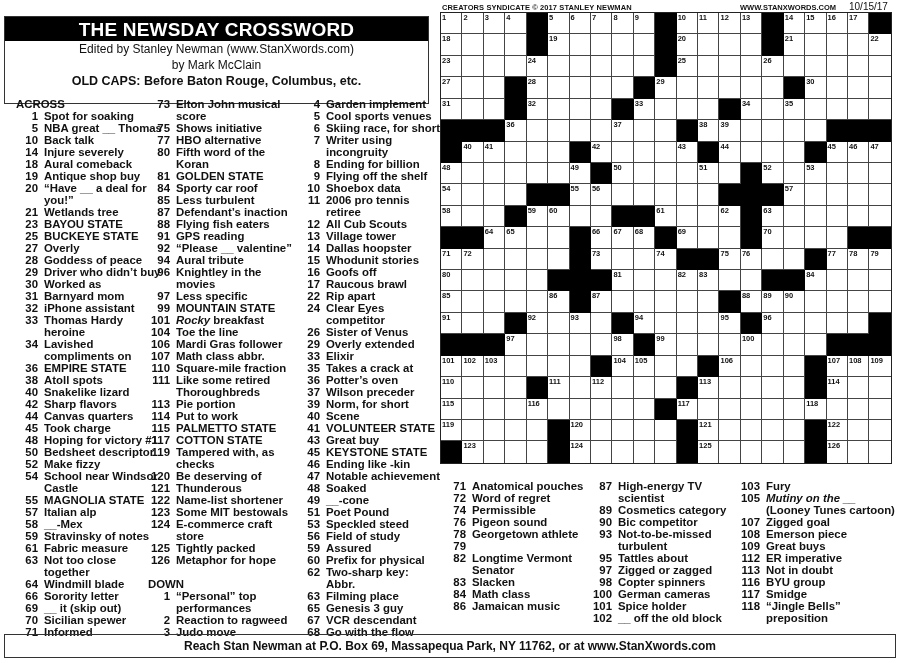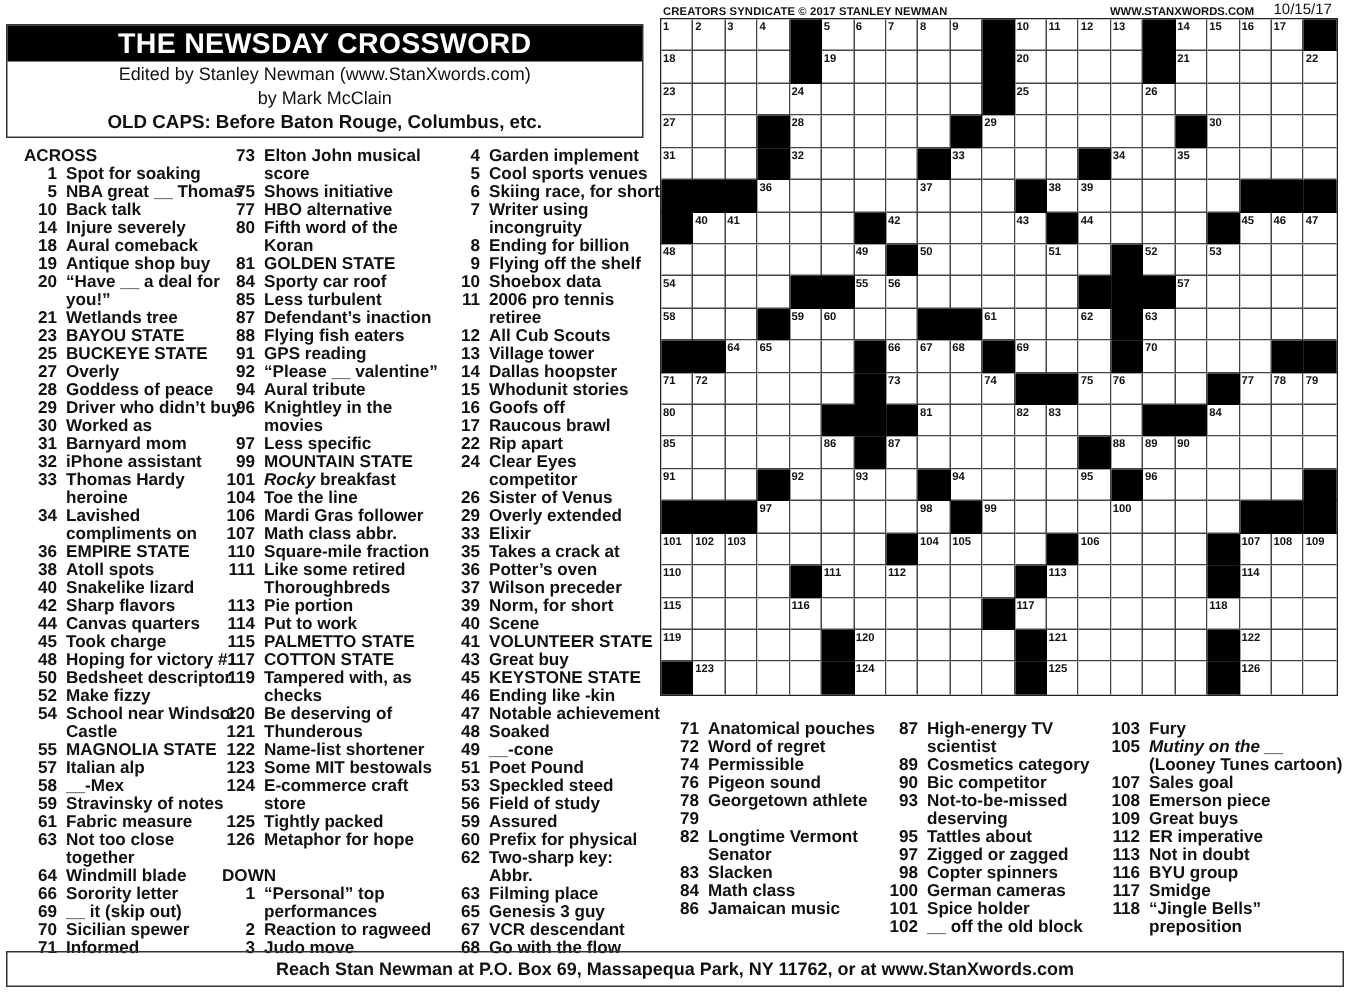--- a/index.html
+++ b/index.html
@@ -4,7 +4,7 @@
 <style>
   html,body{margin:0;padding:0;background:#fff;}
   body{width:900px;height:663px;position:relative;overflow:hidden;font-family:"Liberation Sans",sans-serif;color:#111;}
-  .titlebox{position:absolute;left:4px;top:16px;width:425px;height:76px;border:1px solid #333;box-sizing:border-box;}
+  .titlebox{position:absolute;left:4px;top:16px;width:425px;height:88px;border:1px solid #333;box-sizing:border-box;}
   .titlebar{background:#000;color:#fff;font-weight:bold;font-size:19px;text-align:center;height:24px;line-height:25px;letter-spacing:0.2px;}
   .tline{text-align:center;font-size:12px;line-height:16px;}
   .tline.b{font-weight:bold;font-size:12.5px;}

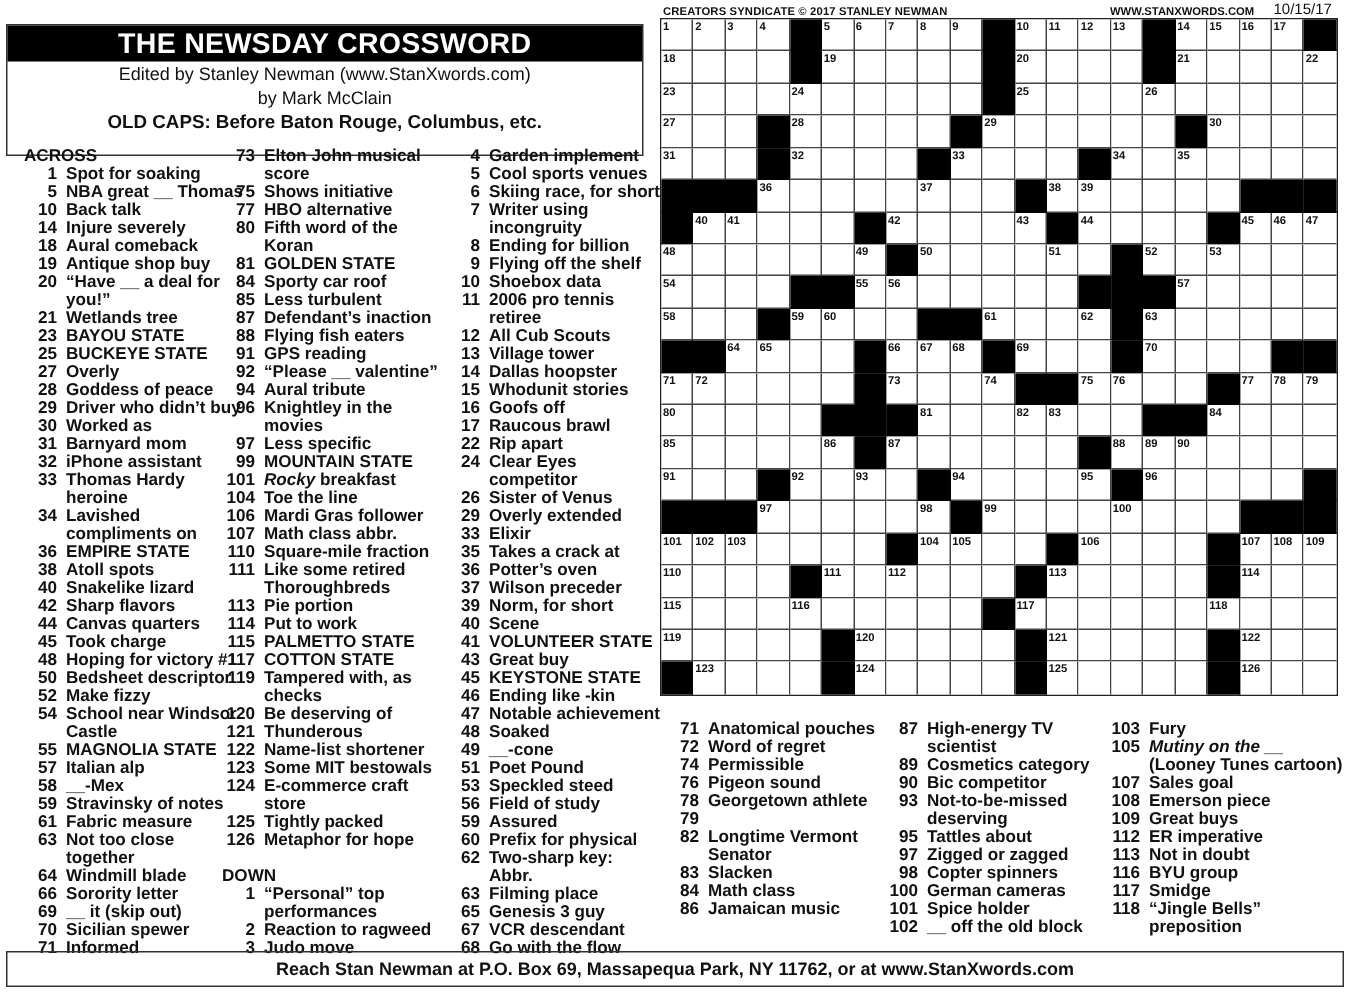--- a/index.html
+++ b/index.html
@@ -1301,7 +1301,7 @@
     </div>
     <div class="clue">
       <span class="n">107</span>
-      <span class="t">Sales goal</span>
+      <span class="t">Zigged goal</span>
     </div>
     <div class="clue">
       <span class="n">108</span>

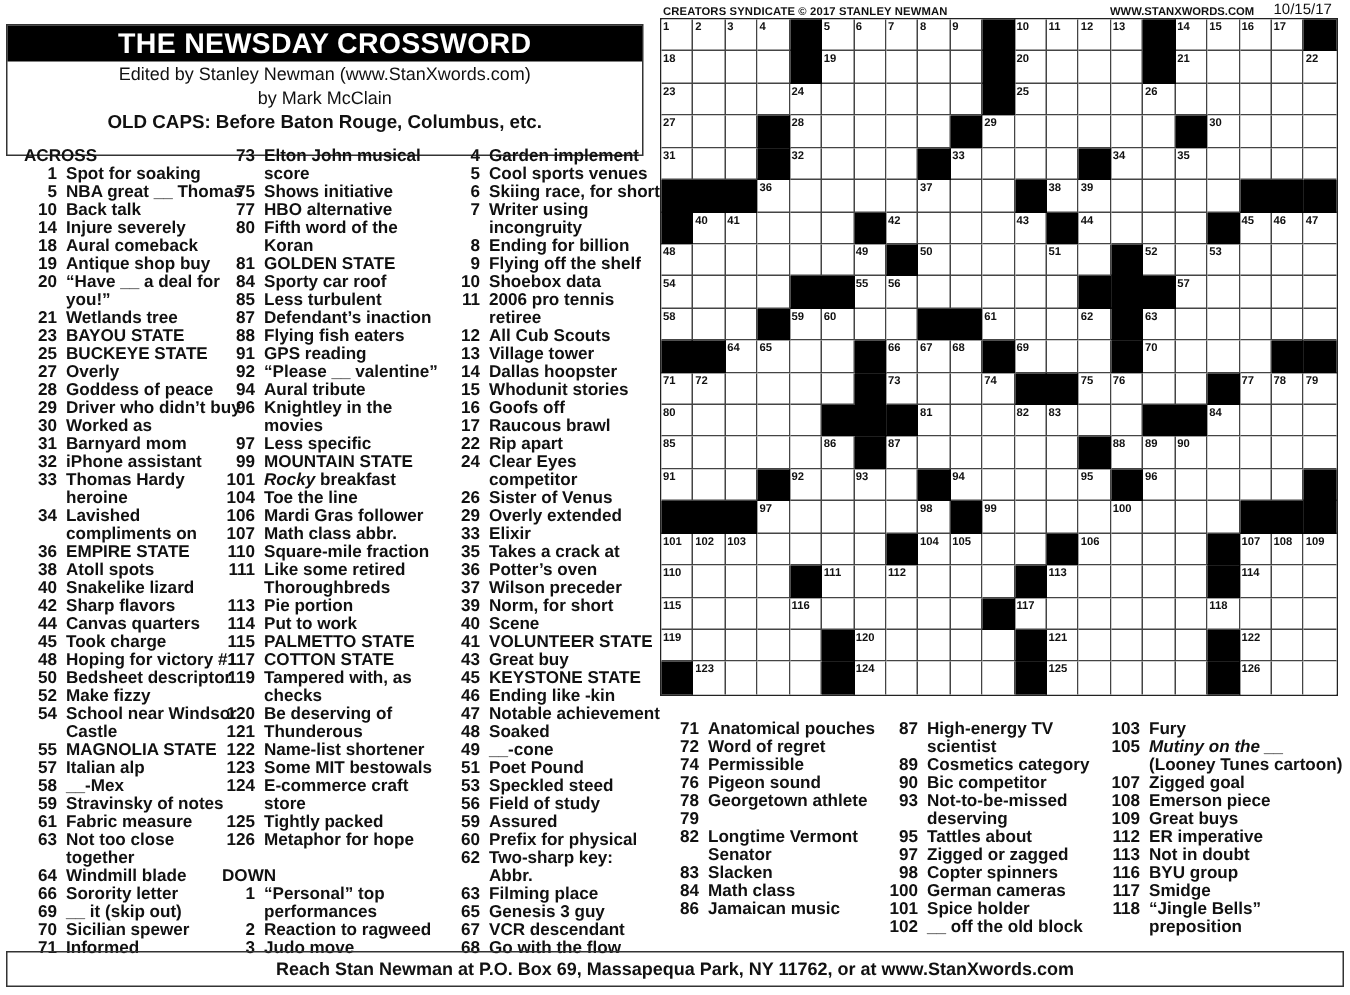--- a/index.html
+++ b/index.html
@@ -1263,7 +1263,7 @@
     </div>
     <div class="clue">
       <span class="n">93</span>
-      <span class="t">Not-to-be-missed deserving</span>
+      <span class="t">Not-to-be-missed turbulent</span>
     </div>
     <div class="clue">
       <span class="n">95</span>

